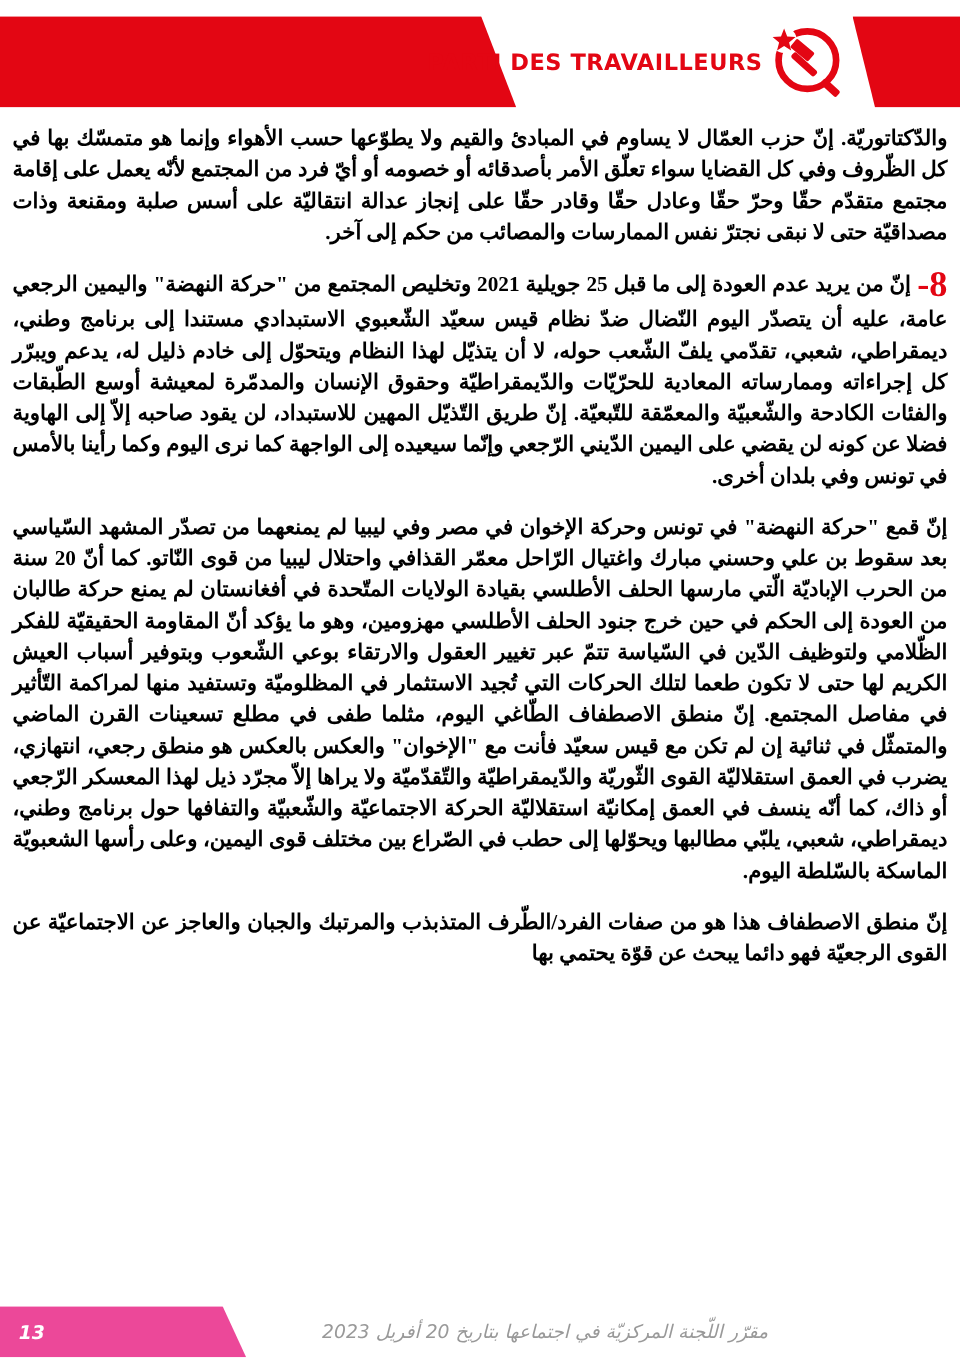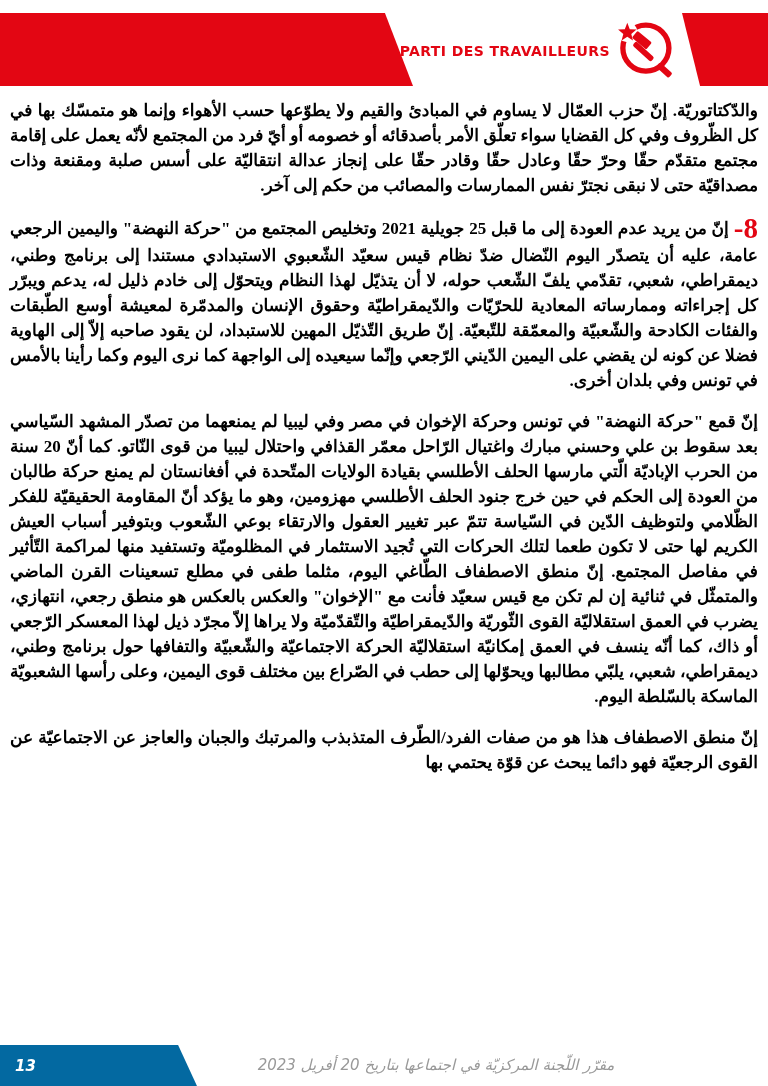--- a/index.html
+++ b/index.html
@@ -18,7 +18,7 @@
     align-items:center;gap:4px;}
   .logo-text{display:flex;flex-direction:column;align-items:flex-end;direction:rtl;}
   .logo-ar{color:#e30613;font-weight:bold;font-size:33px;line-height:34px;letter-spacing:0;}
-  .logo-fr{color:#e30613;font-weight:bold;font-size:14px;line-height:16px;
+  .logo-fr{color:#e30613;font-weight:bold;font-size:18px;line-height:16px;
     letter-spacing:.4px;direction:ltr;}
   
   .main{

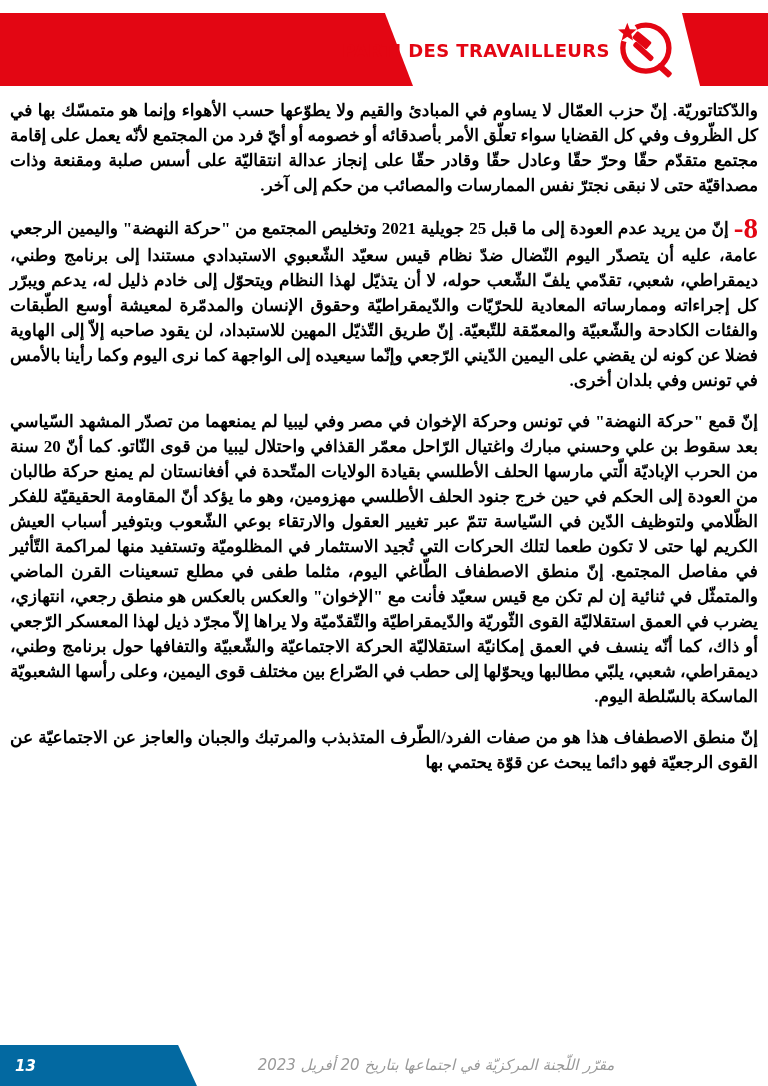--- a/index.html
+++ b/index.html
@@ -50,7 +50,7 @@
     color:#999999;font-style:italic;font-size:15px;direction:rtl;
   }
   .page-badge{
-    position:absolute;bottom:0;left:0;width:197px;height:41px;background:#0369a1;
+    position:absolute;bottom:0;left:0;width:197px;height:41px;background:#ec4899;
     clip-path:polygon(0 0,90.4% 0,100% 100%,0 100%);
   }
   .page-badge span{

